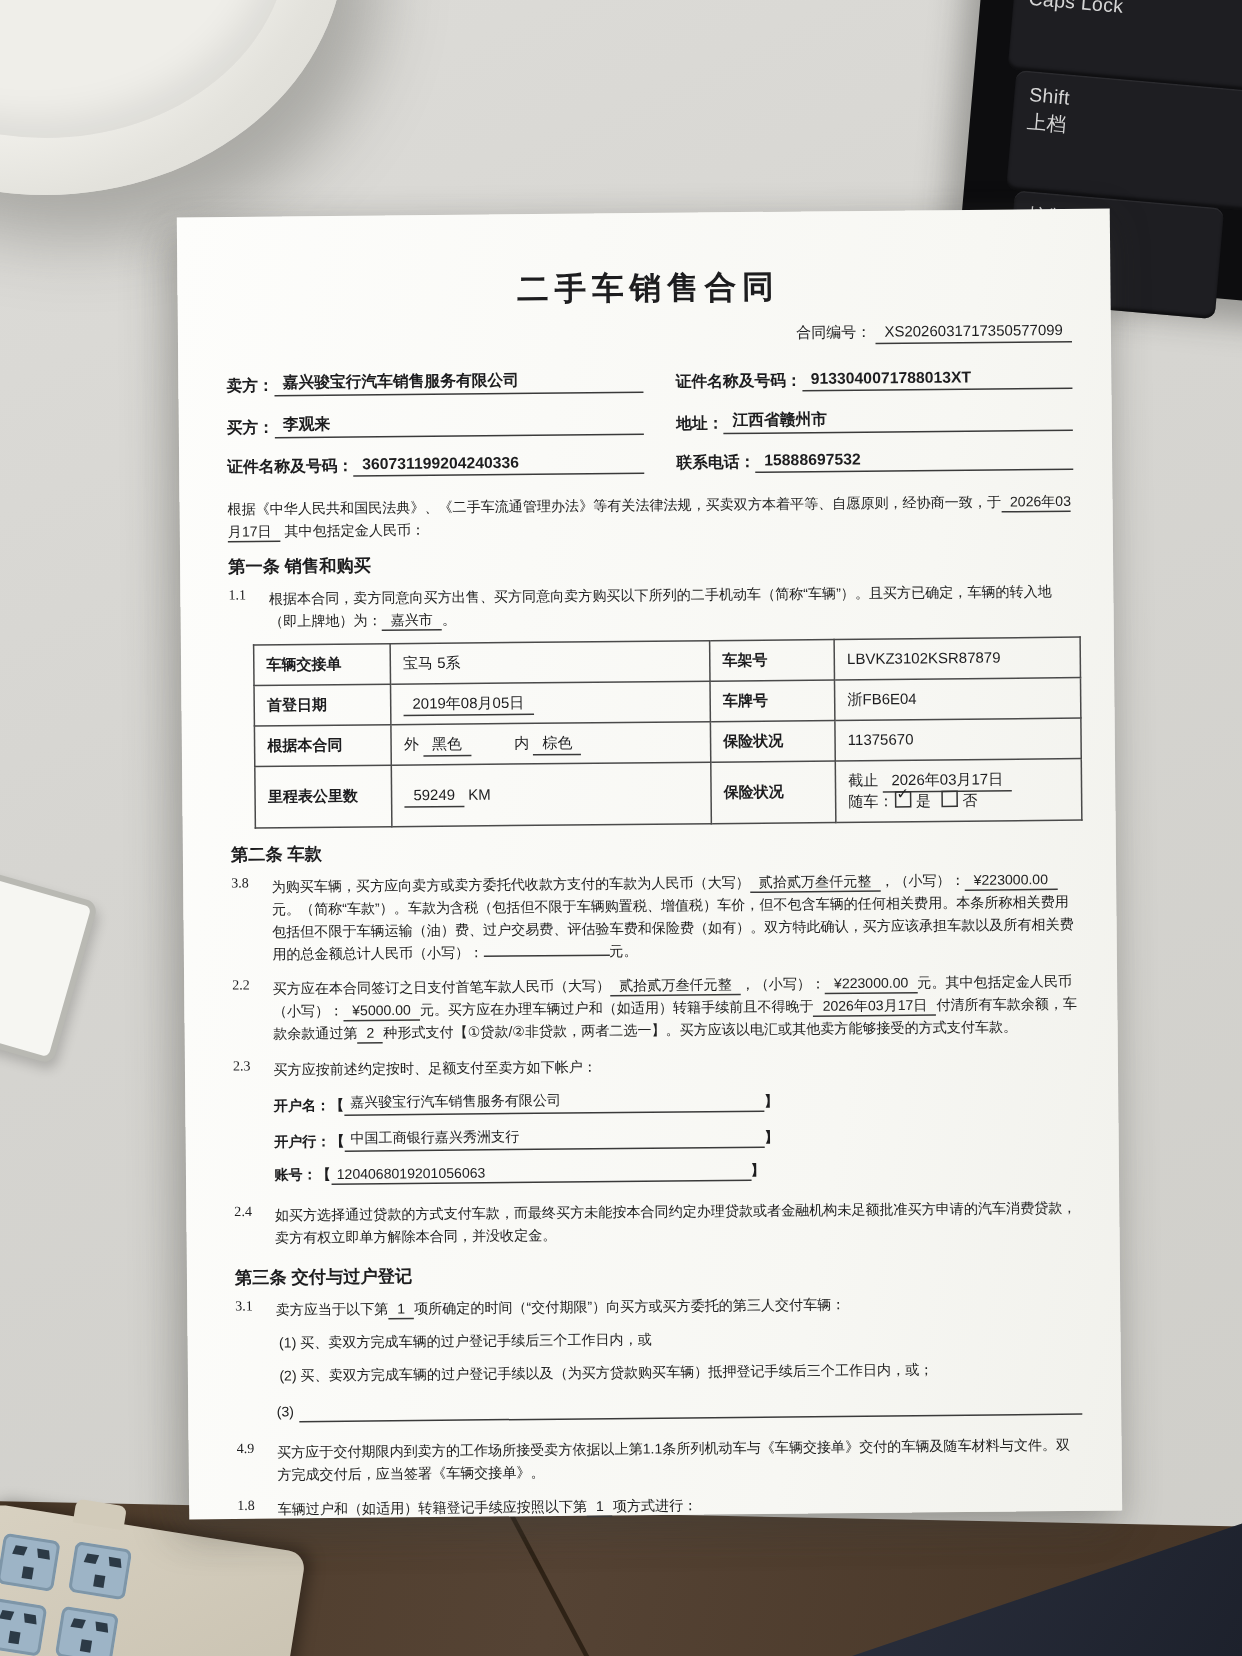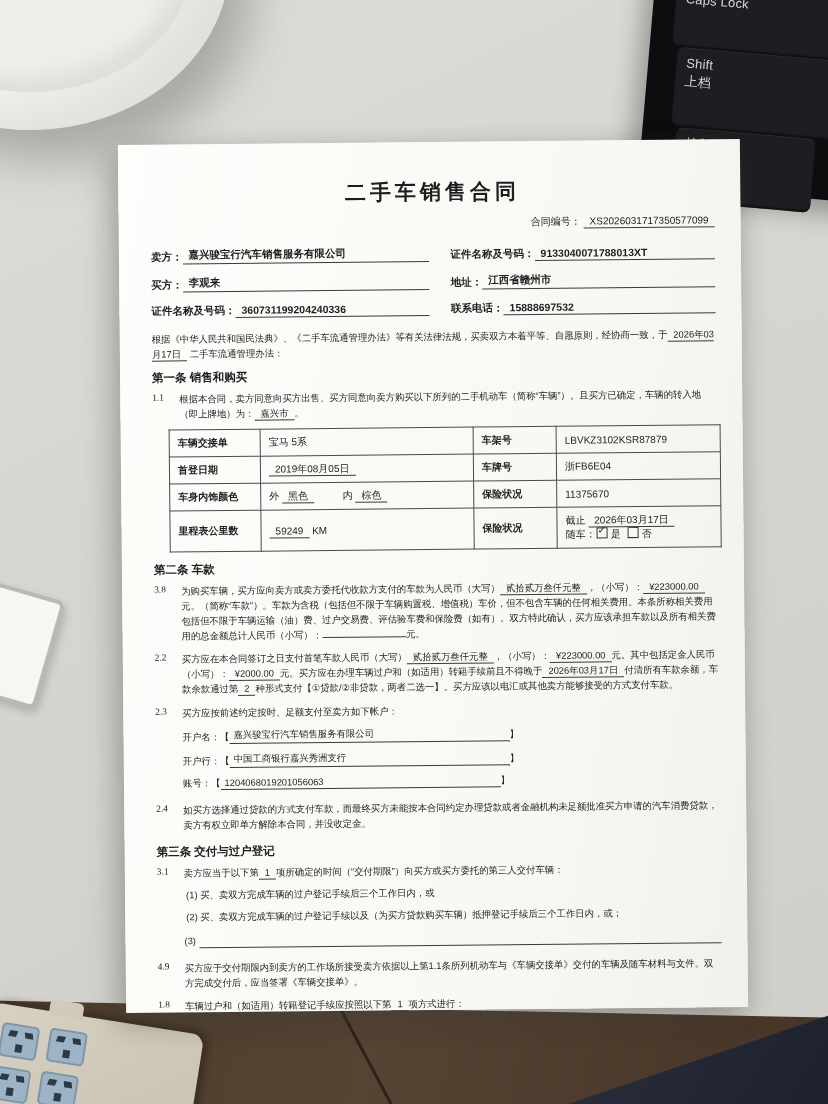--- a/index.html
+++ b/index.html
@@ -202,7 +202,7 @@
       </div>
     </div>
 
-    <p class="para"><span>根据《中华人民共和国民法典》、《二手车流通管理办法》等有关法律法规，买卖双方本着平等、自愿原则，经协商一致，于</span><span class="u">2026年03月17日</span> <span>二手车流通管理办法：</span></p>
+    <p class="para"><span>根据《中华人民共和国民法典》、《二手车流通管理办法》等有关法律法规，买卖双方本着平等、自愿原则，经协商一致，于</span><span class="u">2026年03月17日</span> <span>其中包括定金人民币：</span></p>
 
     <div class="sec">第一条 销售和购买</div>
 

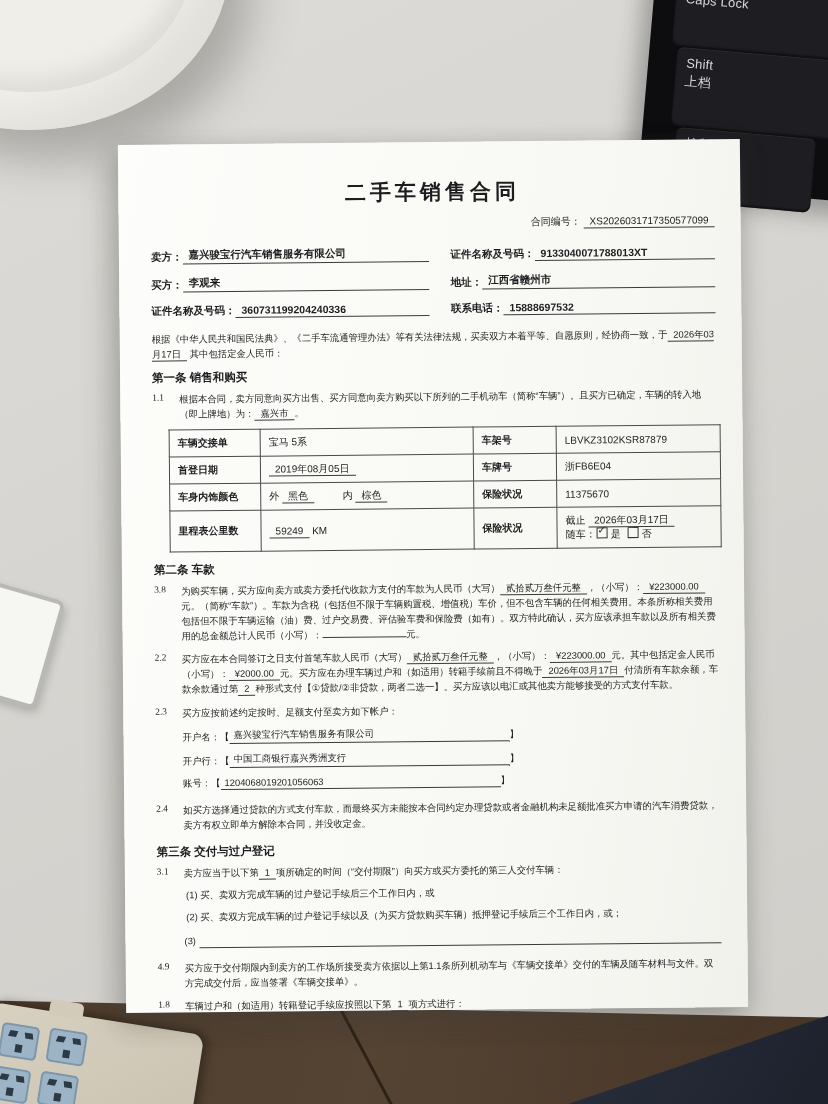--- a/index.html
+++ b/index.html
@@ -226,7 +226,7 @@
         <td>浙FB6E04</td>
       </tr>
       <tr>
-        <td class="lab">车身内饰颜色</td>
+        <td class="lab">根据本合同</td>
         <td class="v1">
           <span>外</span>
           <span class="u">黑色</span><span class="gap"></span>

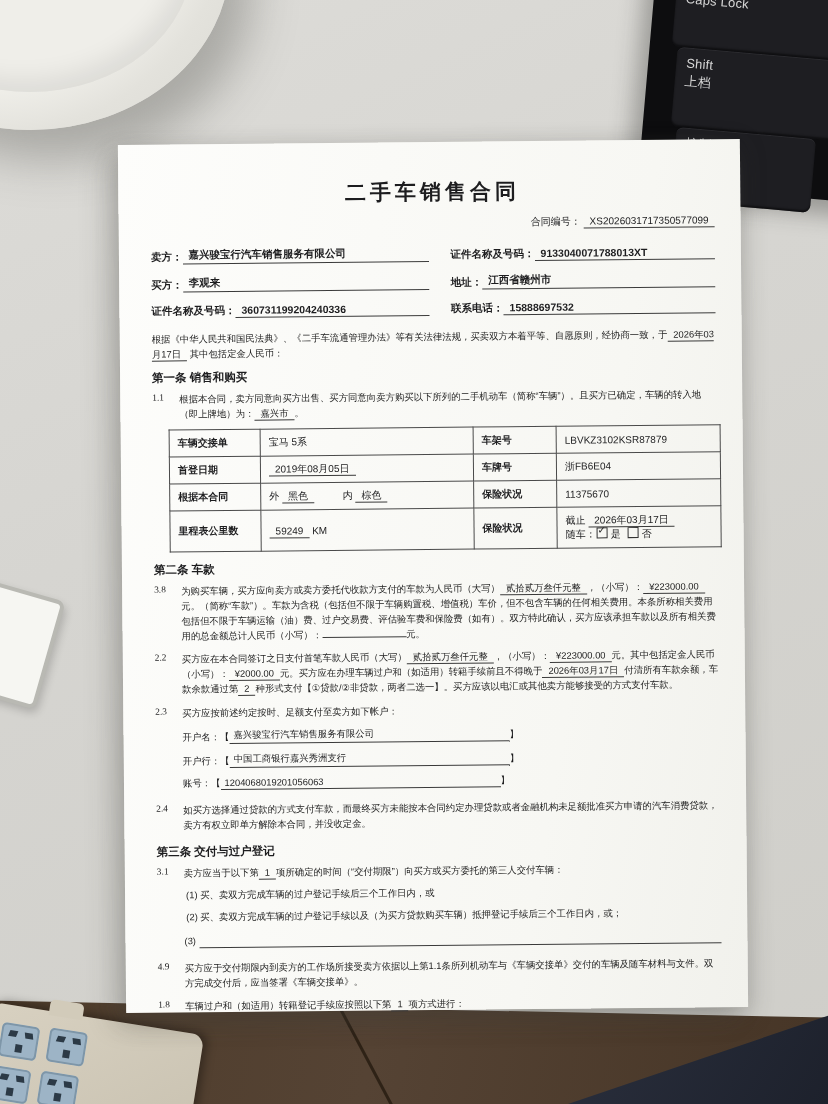--- a/index.html
+++ b/index.html
@@ -258,7 +258,7 @@
 
     <div class="clause">
       <span class="cnum">2.2</span>
-      <p class="para"><span>买方应在本合同签订之日支付首笔车款人民币（大写）</span><span class="u">贰拾贰万叁仟元整</span><span>，（小写）：</span><span class="u">¥223000.00</span><span>元。其中包括定金人民币（小写）：</span><span class="u">¥2000.00</span><span>元。买方应在办理车辆过户和（如适用）转籍手续前且不得晚于</span><span class="u">2026年03月17日</span><span>付清所有车款余额，车款余款通过第</span><span class="u">2</span><span>种形式支付【①贷款/②非贷款，两者二选一】。买方应该以电汇或其他卖方能够接受的方式支付车款。</span></p>
+      <p class="para"><span>买方应在本合同签订之日支付首笔车款人民币（大写）</span><span class="u">贰拾贰万叁仟元整</span><span>，（小写）：</span><span class="u">¥223000.00</span><span>元。其中包括定金人民币（小写）：</span><span class="u">¥5000.00</span><span>元。买方应在办理车辆过户和（如适用）转籍手续前且不得晚于</span><span class="u">2026年03月17日</span><span>付清所有车款余额，车款余款通过第</span><span class="u">2</span><span>种形式支付【①贷款/②非贷款，两者二选一】。买方应该以电汇或其他卖方能够接受的方式支付车款。</span></p>
     </div>
 
     <div class="clause">

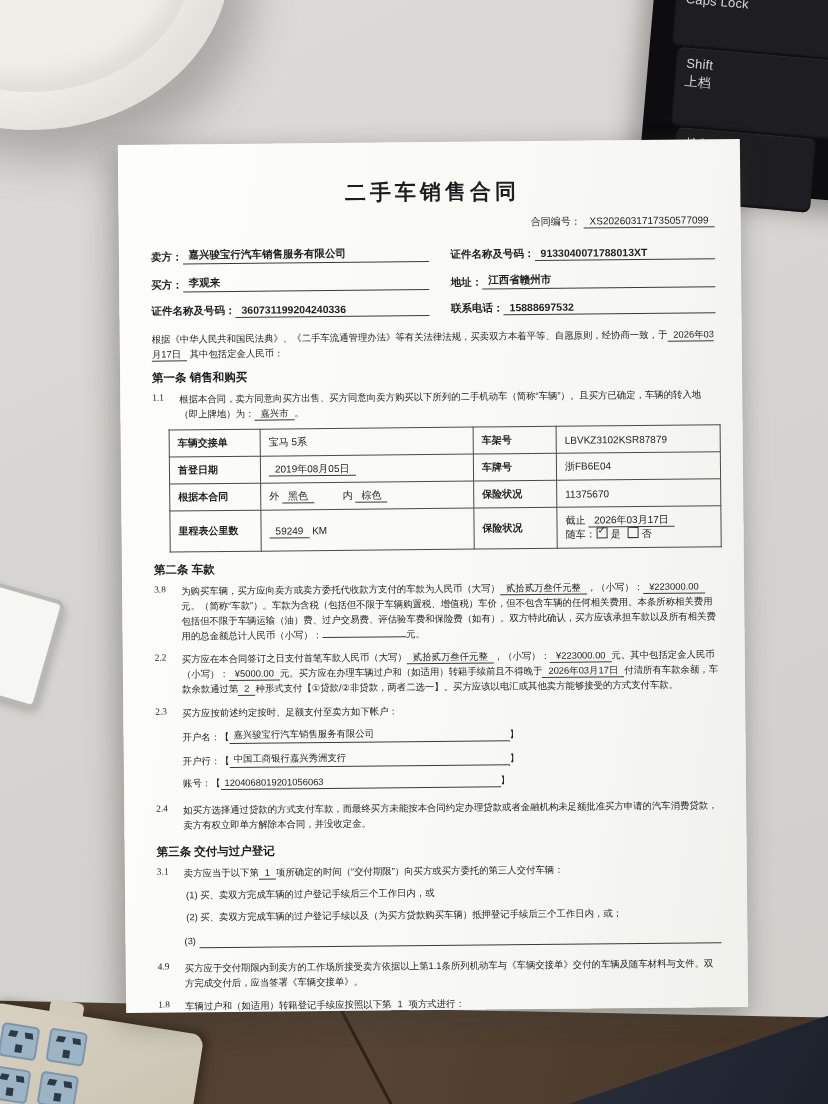--- a/index.html
+++ b/index.html
@@ -101,7 +101,7 @@
   .gap{display:inline-block;width:26px;}
   .blank-short{display:inline-block;min-width:84px;border-bottom:1px solid #3a3a3a;}
   .bank-line{display:flex;align-items:flex-end;margin-top:9px;font-size:9.4px;}
-  .bank-line .blbl{font-weight:normal;white-space:nowrap;}
+  .bank-line .blbl{font-weight:bold;white-space:nowrap;}
   .bank-line .bval{min-width:272px;border-bottom:1px solid #3a3a3a;padding:0 4px 1px;}
   .subitem{margin-top:7px;padding-left:2px;}
   .subitem3{display:flex;align-items:flex-end;margin-top:9px;}

